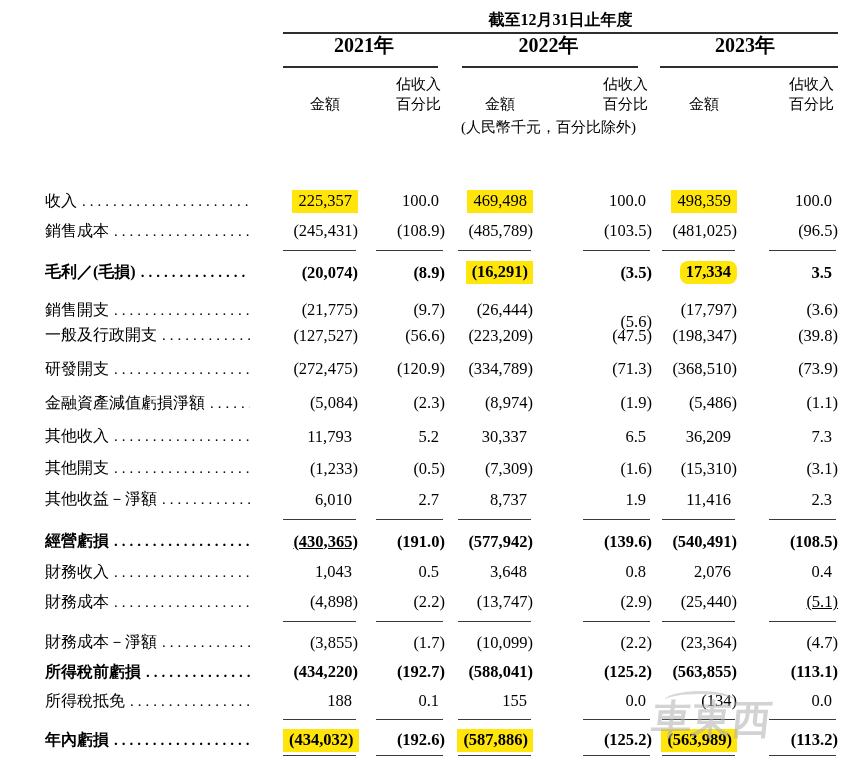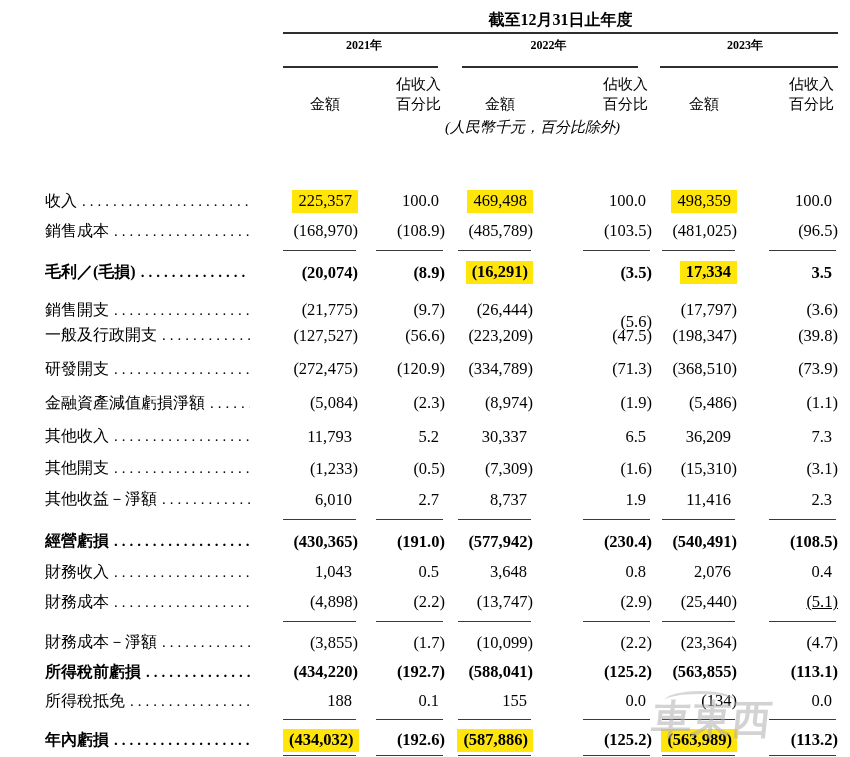--- a/index.html
+++ b/index.html
@@ -26,7 +26,7 @@
 
   .years-row { display:grid; grid-template-columns:238px 162px 207px 186px; height:34px; }
   .year-group { display:flex; flex-direction:column; justify-content:space-between; }
-  .year-label { text-align:center; font-weight:bold; font-size:12px; line-height:22px; }
+  .year-label { text-align:center; font-weight:bold; font-size:20px; line-height:22px; }
   .year-rule { height:1.6px; background:#2e2e2e; }
   .year-group.g1 .year-rule { margin:0 7px 0 0; }
   .year-group.g2 .year-rule { margin:0 14px 0 17px; }

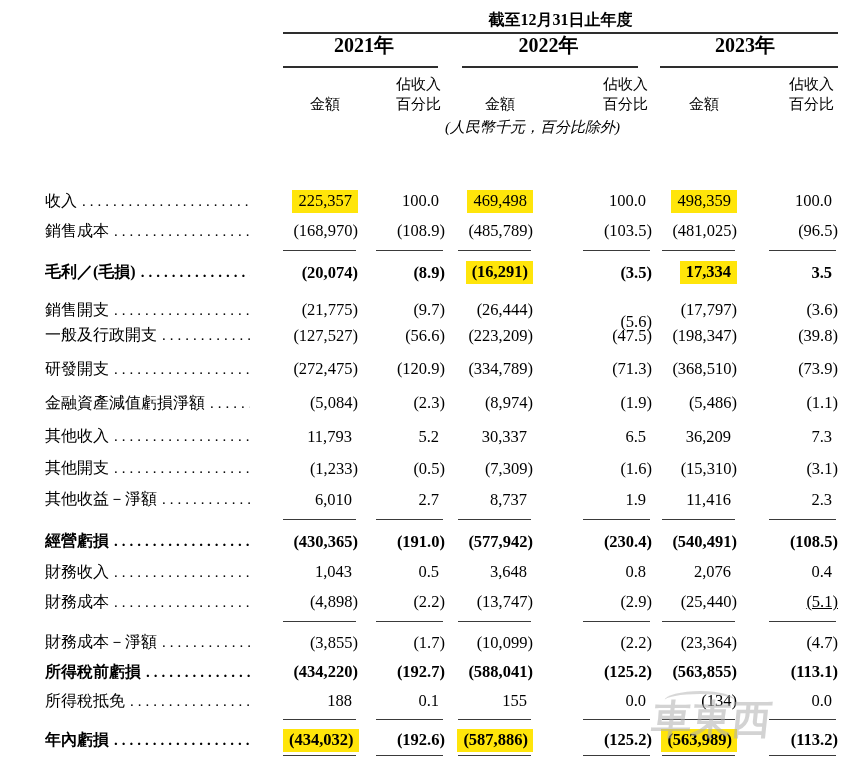--- a/index.html
+++ b/index.html
@@ -37,7 +37,7 @@
   .colhead-pct { align-self:end; text-align:right; padding-right:4px; line-height:20px; }
 
   .note-row { height:26px; font-size:15px; }
-  .note-span { grid-column:4 / 6; font-style:italic; line-height:24px; white-space:nowrap; }
+  .note-span { grid-column:4 / 6; text-align:center; line-height:24px; white-space:nowrap; }
   .spacer { height:46px; }
 
   

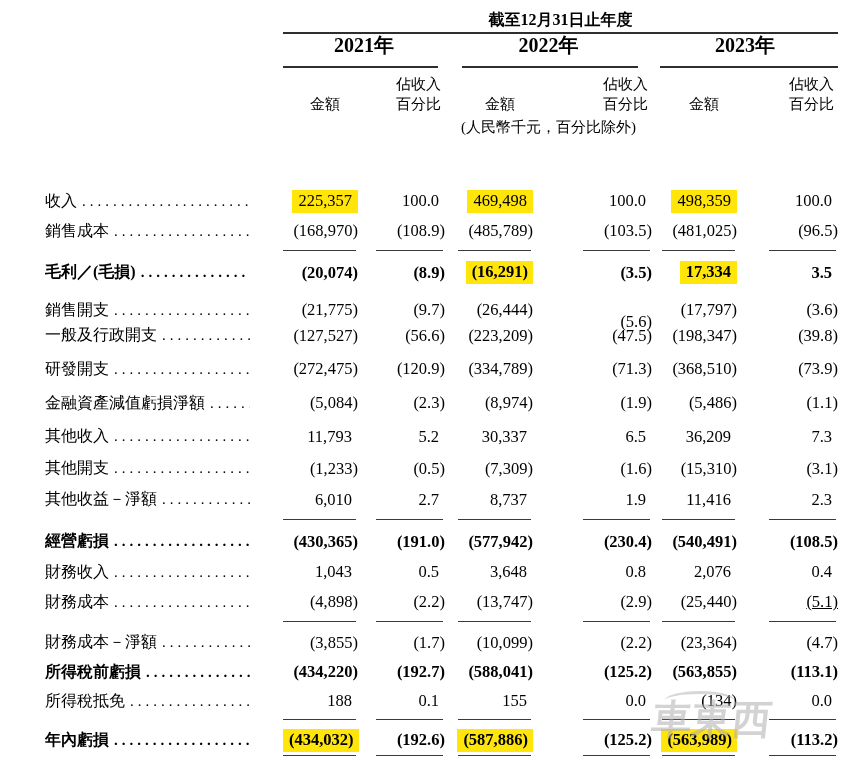--- a/index.html
+++ b/index.html
@@ -152,7 +152,7 @@
           <div class="" style="display: inline;">銷售成本</div>
           <div class="leader"></div>
         </div>
-        <div class="num"><div class="val" style="display: inline-block;">(168,970)</div></div>
+        <div class="num"><div class="val" style="display: inline-block;">(245,431)</div></div>
         <div class="num"><div class="val" style="display: inline-block;">(108.9)</div></div>
         <div class="num"><div class="val" style="display: inline-block;">(485,789)</div></div>
         <div class="num"><div class="val" style="display: inline-block;">(103.5)</div></div>

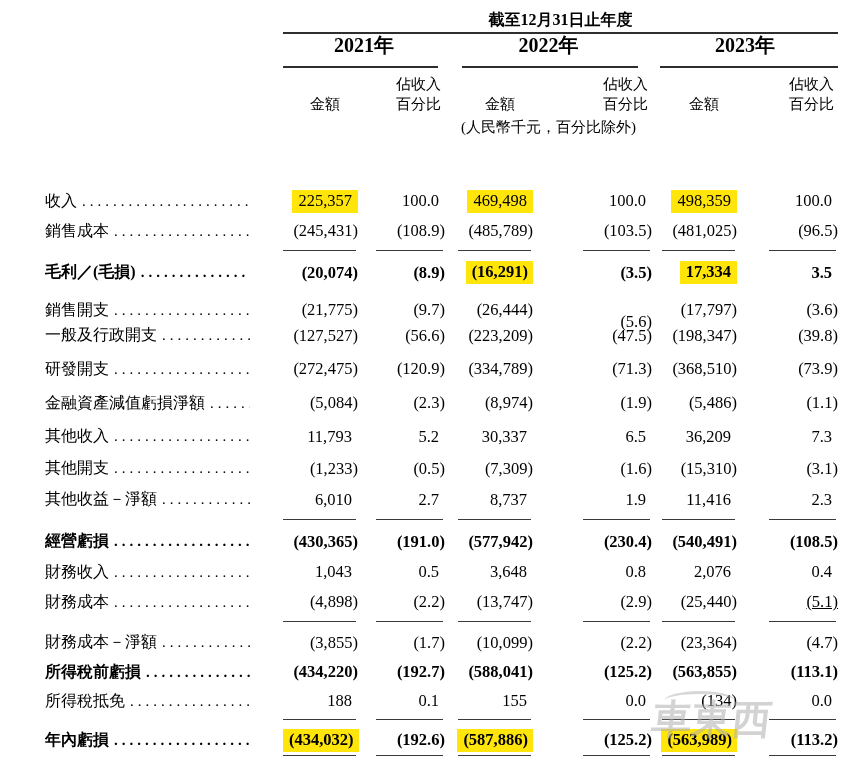--- a/index.html
+++ b/index.html
@@ -189,7 +189,7 @@
         <div class="num"><div class="val" style="display: inline-block;">(8.9)</div></div>
         <div class="num"><div class="val hl" style="display: inline-block;">(16,291)</div></div>
         <div class="num"><div class="val" style="display: inline-block;">(3.5)</div></div>
-        <div class="num"><div class="val hl nop" style="display: inline-block;">17,334</div></div>
+        <div class="num"><div class="val hl nop" style="display: inline-block; border-radius: 8px;">17,334</div></div>
         <div class="num"><div class="val nop" style="display: inline-block;">3.5</div></div>
       </div>
       <div class="grid-row row r3">

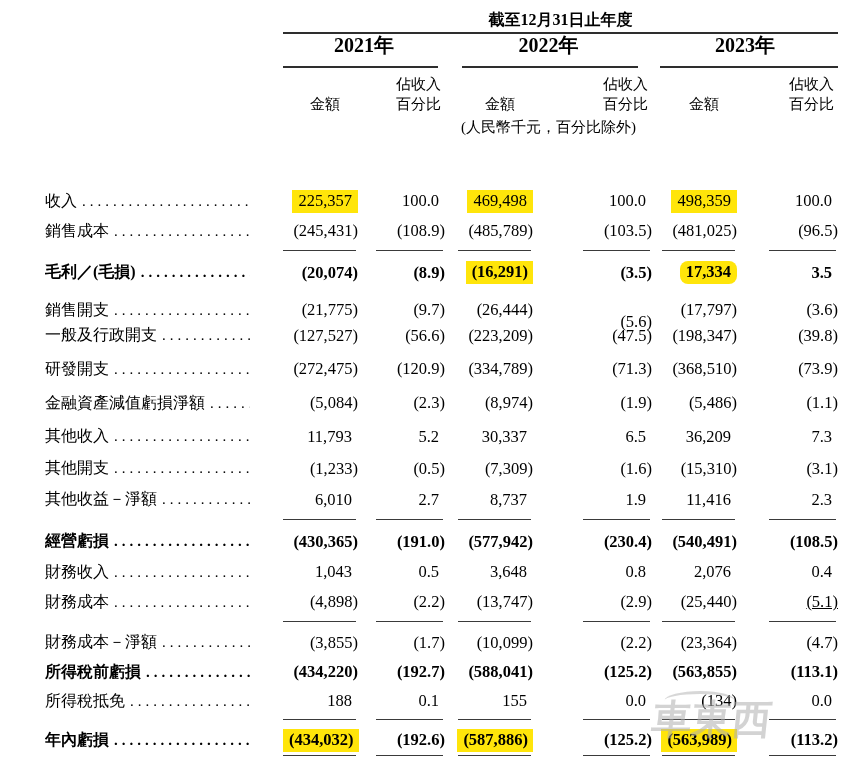--- a/index.html
+++ b/index.html
@@ -302,7 +302,7 @@
           <div class="" style="display: inline;">經營虧損</div>
           <div class="leader"></div>
         </div>
-        <div class="num"><div class="val" style="display: inline-block;">(430,365)</div></div>
+        <div class="num"><div class="val" style="display: inline-block; text-decoration: underline;">(430,365)</div></div>
         <div class="num"><div class="val" style="display: inline-block;">(191.0)</div></div>
         <div class="num"><div class="val" style="display: inline-block;">(577,942)</div></div>
         <div class="num"><div class="val" style="display: inline-block;">(230.4)</div></div>

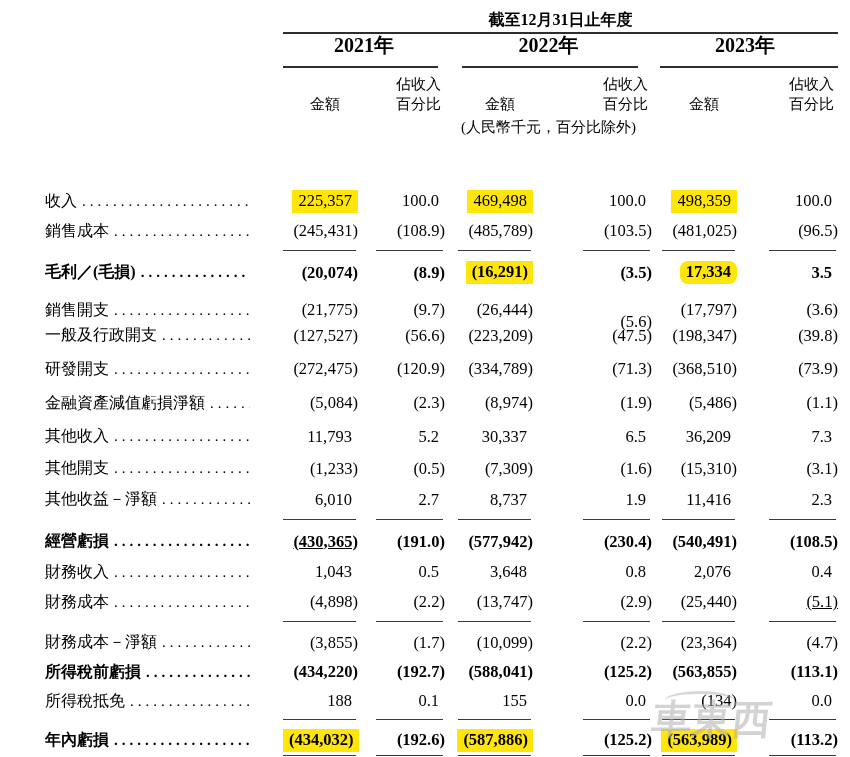--- a/index.html
+++ b/index.html
@@ -305,7 +305,7 @@
         <div class="num"><div class="val" style="display: inline-block; text-decoration: underline;">(430,365)</div></div>
         <div class="num"><div class="val" style="display: inline-block;">(191.0)</div></div>
         <div class="num"><div class="val" style="display: inline-block;">(577,942)</div></div>
-        <div class="num"><div class="val" style="display: inline-block;">(230.4)</div></div>
+        <div class="num"><div class="val" style="display: inline-block;">(139.6)</div></div>
         <div class="num"><div class="val" style="display: inline-block;">(540,491)</div></div>
         <div class="num"><div class="val" style="display: inline-block;">(108.5)</div></div>
       </div>

